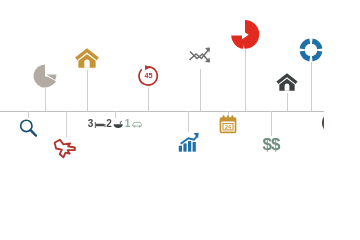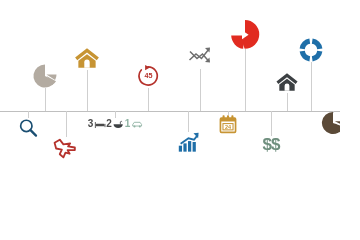--- a/index.html
+++ b/index.html
@@ -63,7 +63,7 @@
 </head>
 <body>
 
-<div id="canvas" style="width: 324px; height: 202px; background: rgb(255, 255, 255); padding-left: 16px;">
+<div id="canvas" style="width: 324px; height: 202px; background: rgb(255, 255, 255);">
 
   <div class="axis" style="top: 111px; left: 0px; width: 360px; height: 1px; background: rgb(191, 191, 191);"></div>
 

